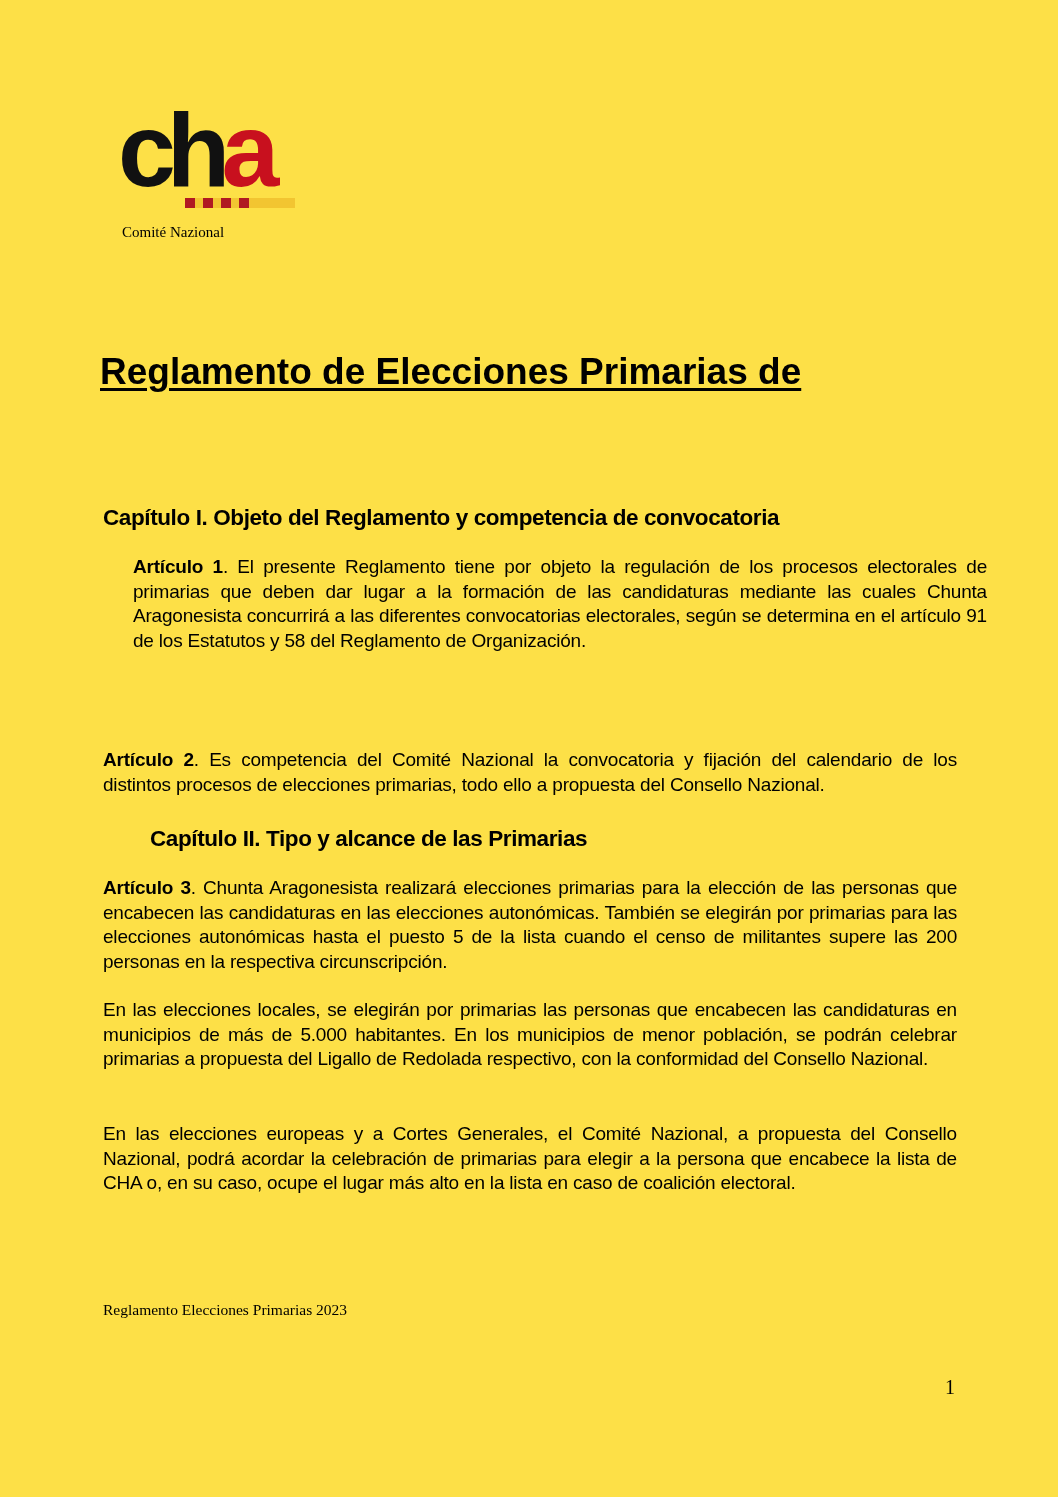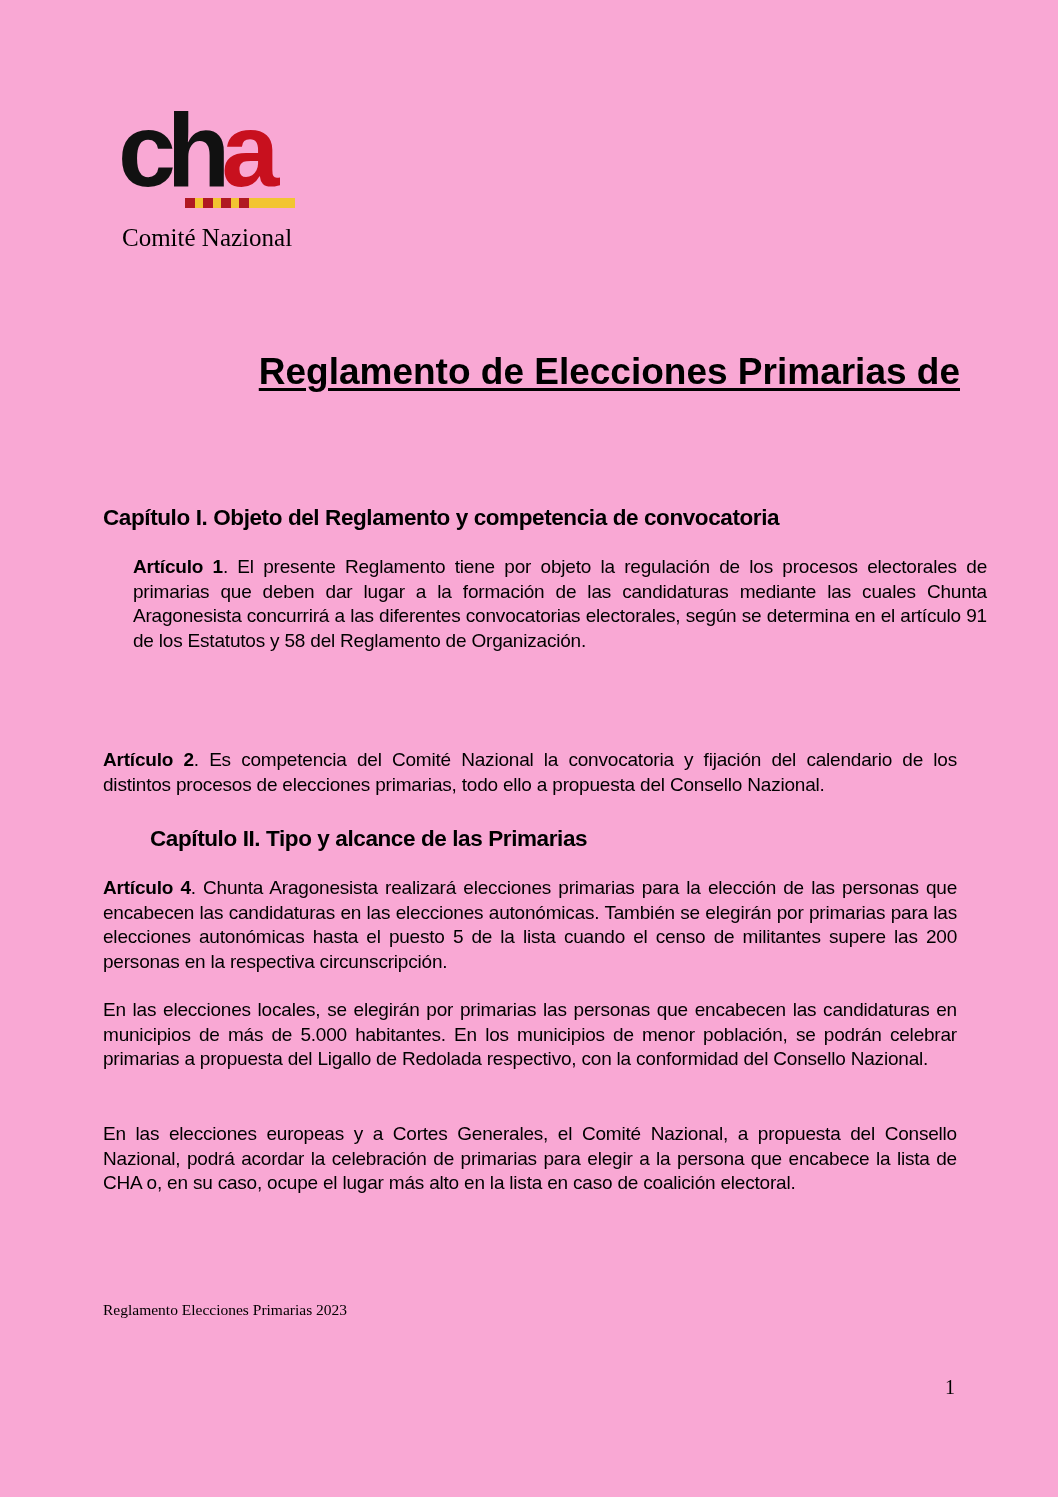--- a/index.html
+++ b/index.html
@@ -4,7 +4,7 @@
 <style>
   html, body { margin: 0; padding: 0; background: #ffffff; }
   body { width: 1058px; height: 1497px; position: relative; overflow: hidden; color: #000; }
-  .page { position: absolute; left: 0; top: 0; width: 1058px; height: 1497px; background: #f9a8d4; }
+  .page { position: absolute; left: 0; top: 0; width: 1058px; height: 1497px; background: #fde047; }
 
   
   .logo { position: absolute; left: 118px; top: 100px; width: 180px; height: 110px; }

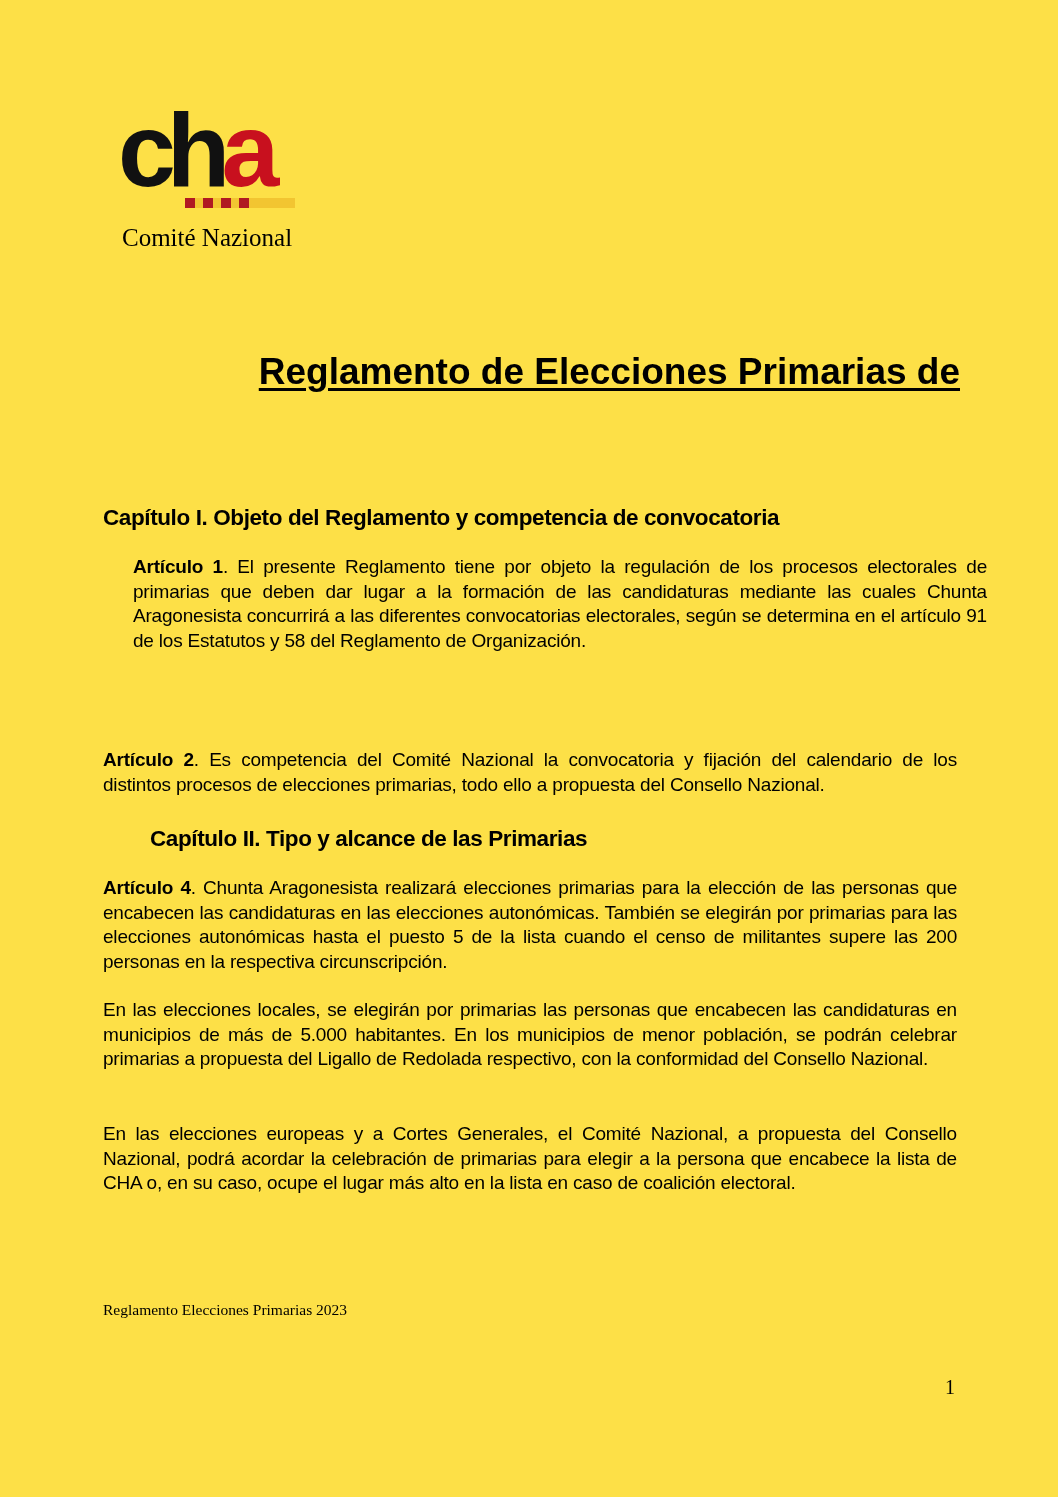--- a/index.html
+++ b/index.html
@@ -13,7 +13,7 @@
   .logo-a { color: #c8101e; }
   .logo-stripe { position: absolute; left: 67px; top: 98px; width: 110px; height: 10px; background: #f2c531; }
   .logo-stripe span { position: absolute; top: 0; width: 10px; height: 10px; background: #b01922; }
-  .logo-caption { position: absolute; left: 122px; top: 224px; font-family: "Liberation Serif", serif; font-size: 25px; }
+  .logo-caption { position: absolute; left: 122px; top: 224px; font-family: "Liberation Serif", serif; font-size: 15px; }
 
   
   .title { position: absolute; left: 100px; top: 349px; width: 860px; text-align: right; font-family: "Liberation Sans", sans-serif; font-weight: bold; font-size: 37px; line-height: 46px; }

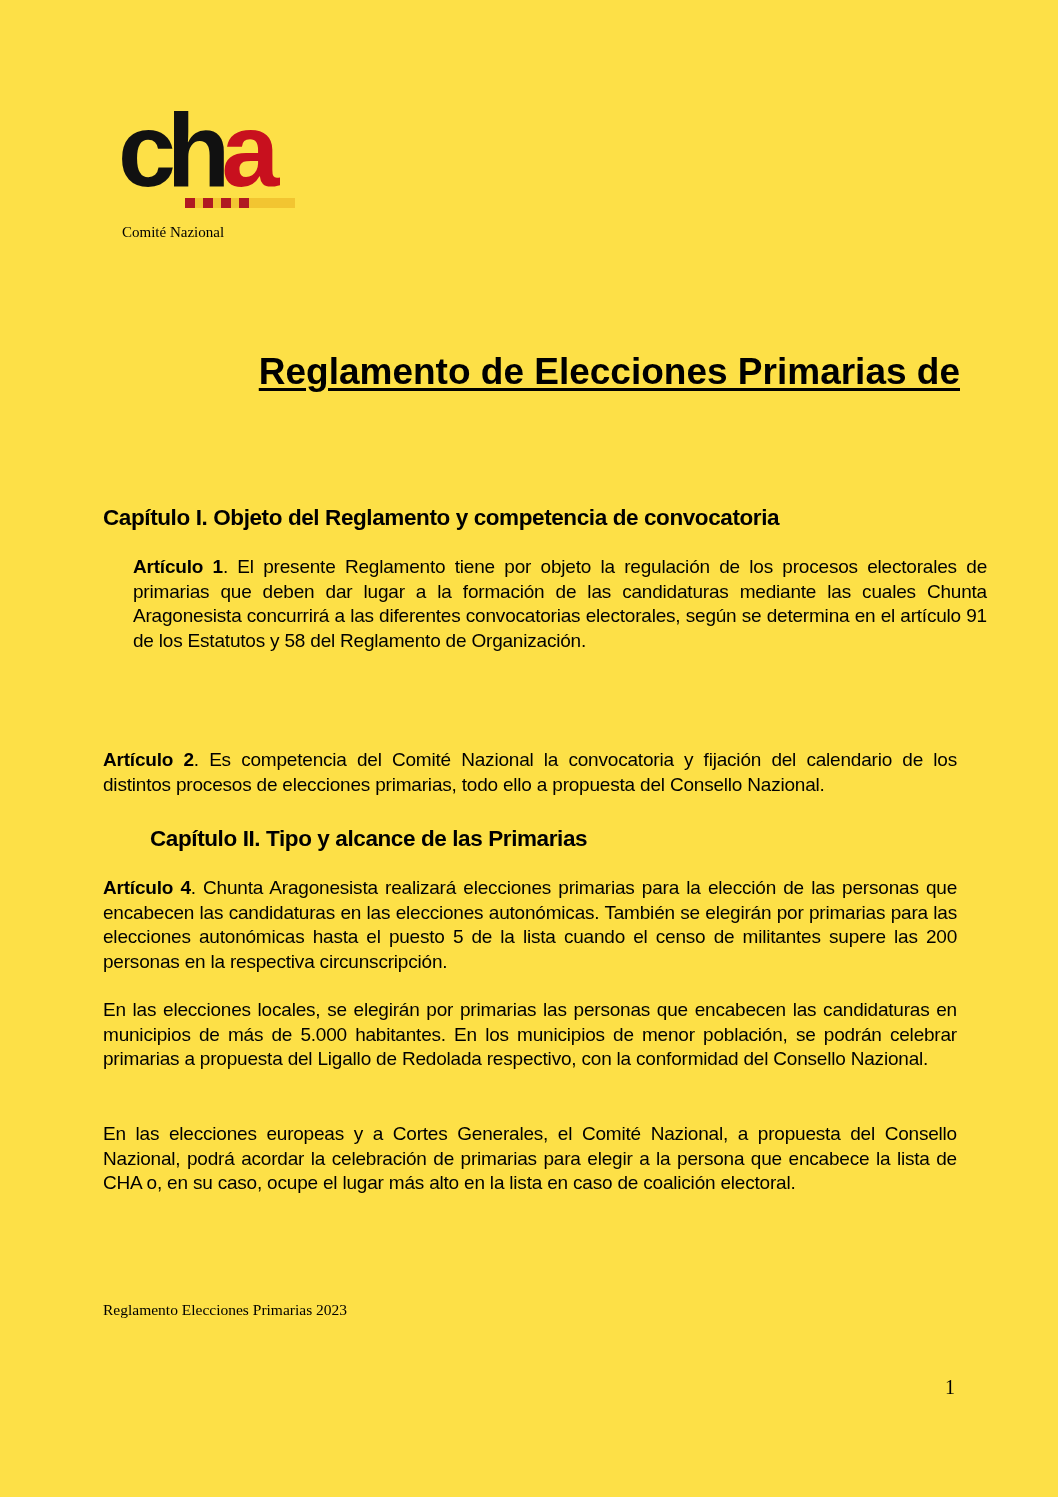--- a/index.html
+++ b/index.html
@@ -16,7 +16,7 @@
   .logo-caption { position: absolute; left: 122px; top: 224px; font-family: "Liberation Serif", serif; font-size: 15px; }
 
   
-  .title { position: absolute; left: 100px; top: 349px; width: 860px; text-align: right; font-family: "Liberation Sans", sans-serif; font-weight: bold; font-size: 37px; line-height: 46px; }
+  .title { position: absolute; left: 100px; top: 349px; width: 860px; text-align: left; font-family: "Liberation Sans", sans-serif; font-weight: bold; font-size: 37px; line-height: 46px; }
   .title span { text-decoration: underline; text-decoration-thickness: 3px; text-underline-offset: 4px; display: block; }
 
   

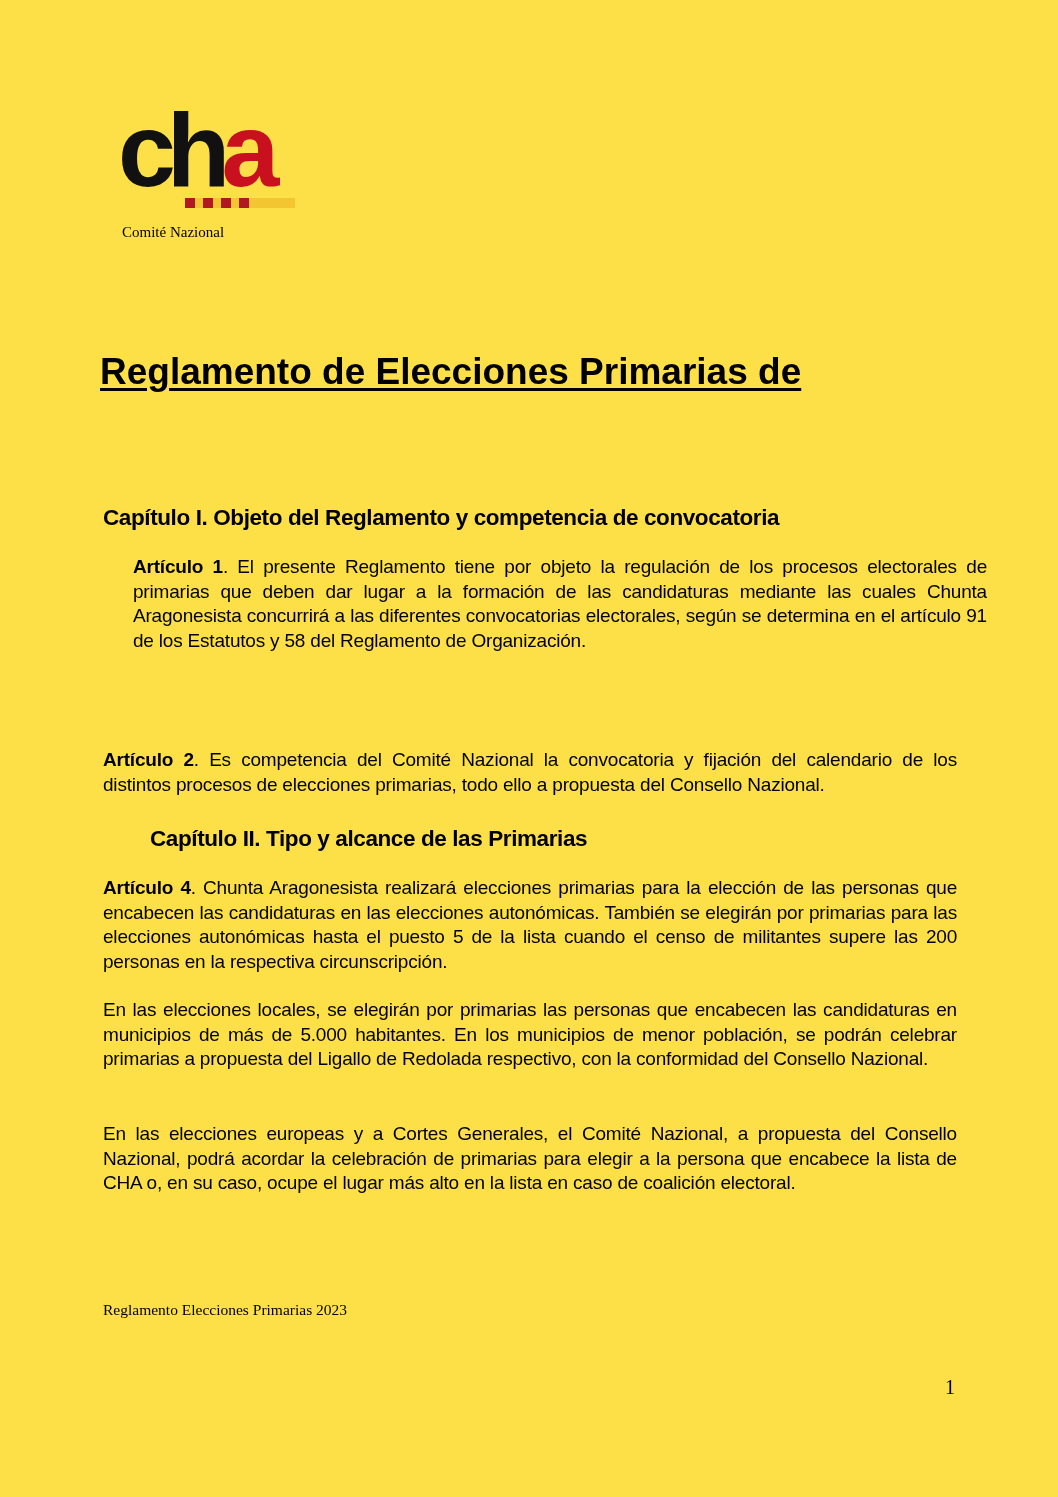--- a/index.html
+++ b/index.html
@@ -63,7 +63,7 @@
   <div class="h2" style="top:826px;margin-left:47px;">Capítulo II. Tipo y alcance de las Primarias</div>
 
   <div class="para" style="top:876px;">
-    <b>Artículo 4</b><span>. Chunta Aragonesista realizará elecciones primarias para la elección de las personas que encabecen las candidaturas en las elecciones autonómicas. También se elegirán por primarias para las elecciones autonómicas hasta el puesto 5 de la lista cuando el censo de militantes supere las 200 personas en la respectiva circunscripción.</span>
+    <b>Artículo 3</b><span>. Chunta Aragonesista realizará elecciones primarias para la elección de las personas que encabecen las candidaturas en las elecciones autonómicas. También se elegirán por primarias para las elecciones autonómicas hasta el puesto 5 de la lista cuando el censo de militantes supere las 200 personas en la respectiva circunscripción.</span>
   </div>
 
   <div class="para" style="top:998px;">En las elecciones locales, se elegirán por primarias las personas que encabecen las candidaturas en municipios de más de 5.000 habitantes. En los municipios de menor población, se podrán celebrar primarias a propuesta del Ligallo de Redolada respectivo, con la conformidad del Consello Nazional.</div>

